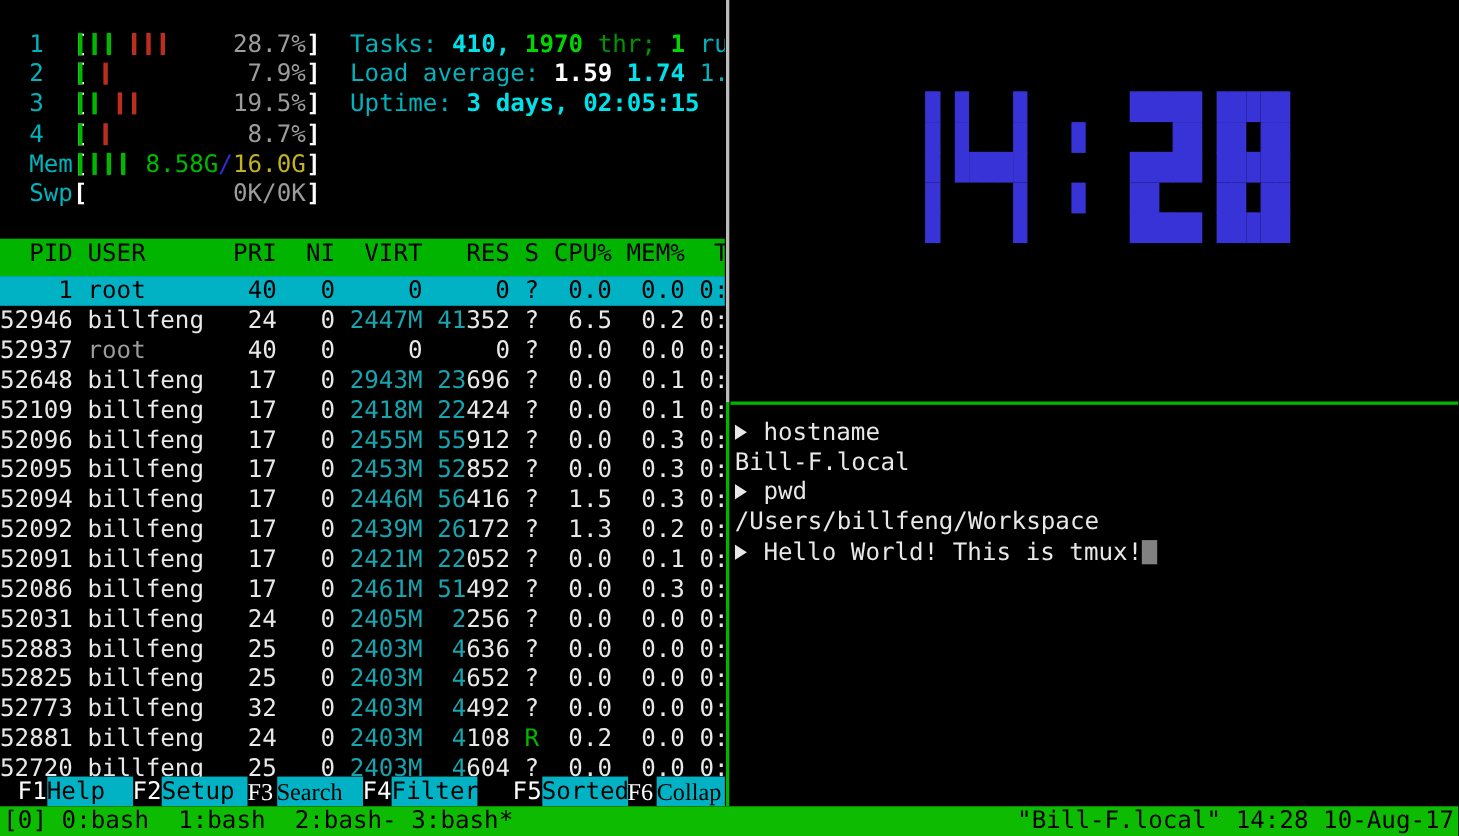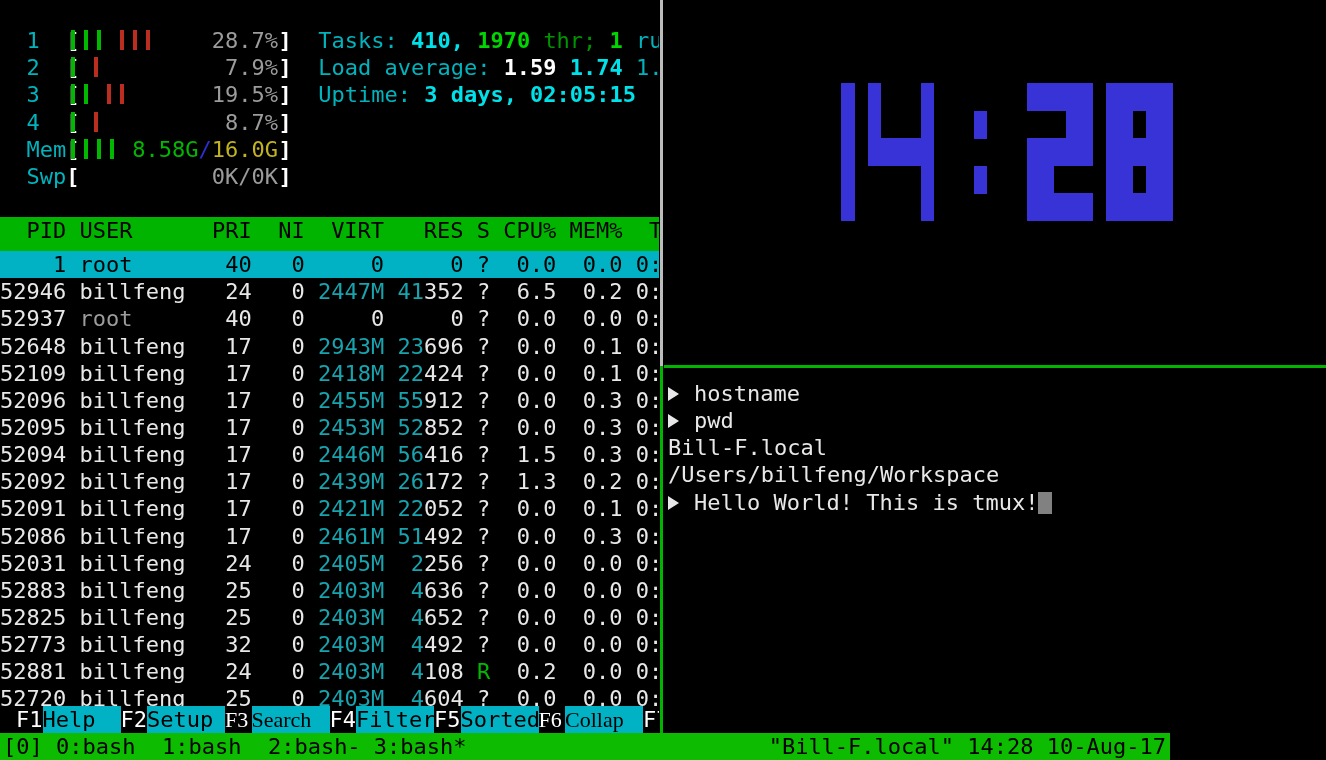--- a/index.html
+++ b/index.html
@@ -259,8 +259,8 @@
 
   <section class="term-pane">
       <div class="tline"><span class="prompt-arrow"></span><span>hostname</span></div>
+      <div class="tline"><span>Bill-F.local</span></div>
       <div class="tline"><span class="prompt-arrow"></span><span>pwd</span></div>
-      <div class="tline"><span>Bill-F.local</span></div>
       <div class="tline"><span>/Users/billfeng/Workspace</span></div>
       <div class="tline"><span class="prompt-arrow"></span><span>Hello World! This is tmux!</span><span class="cursor"></span></div>
     </section>

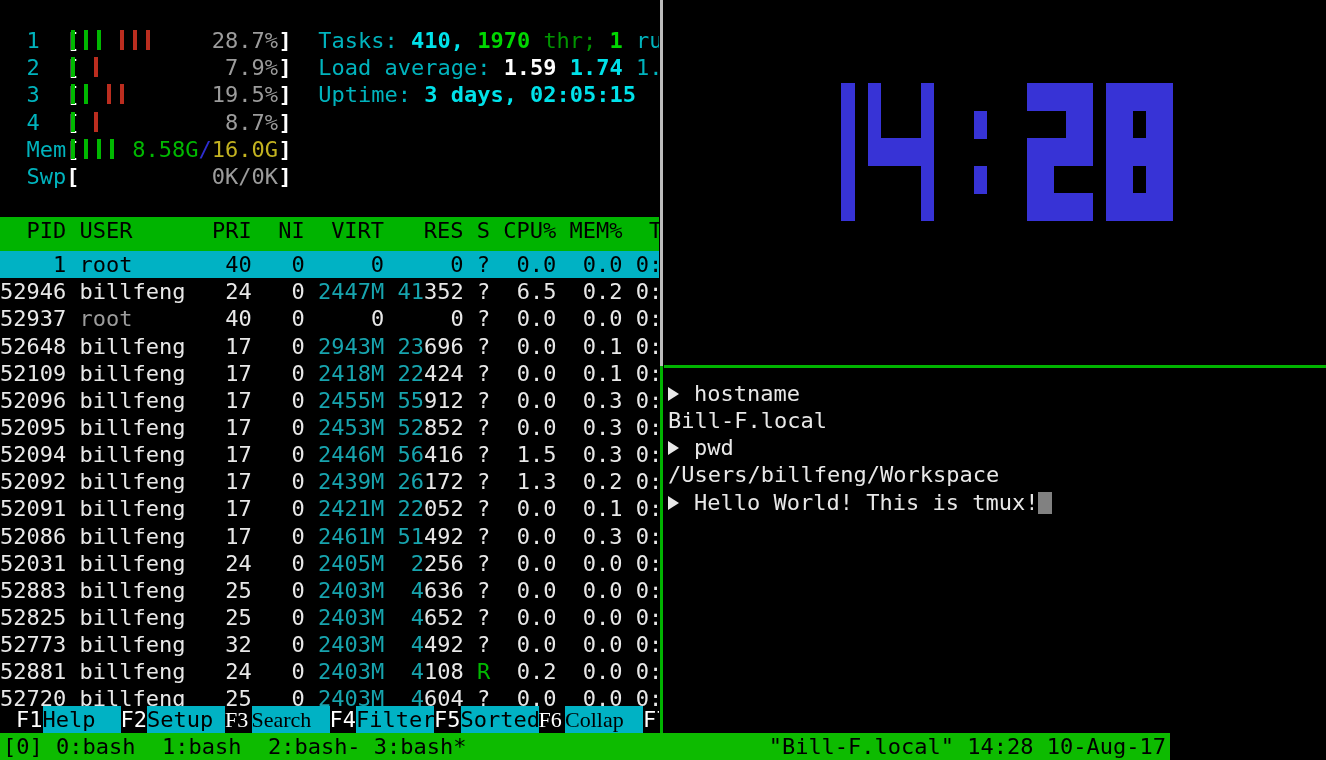--- a/index.html
+++ b/index.html
@@ -164,7 +164,7 @@
           <span class="fkey-key">F4</span>
           <span class="fkey-label">Filter</span>
         </span>
-        <span style="display: flex;">
+        <span style="display: flex; padding-left: 32px;">
           <span class="fkey-key">F5</span>
           <span class="fkey-label">Sorted</span>
         </span>

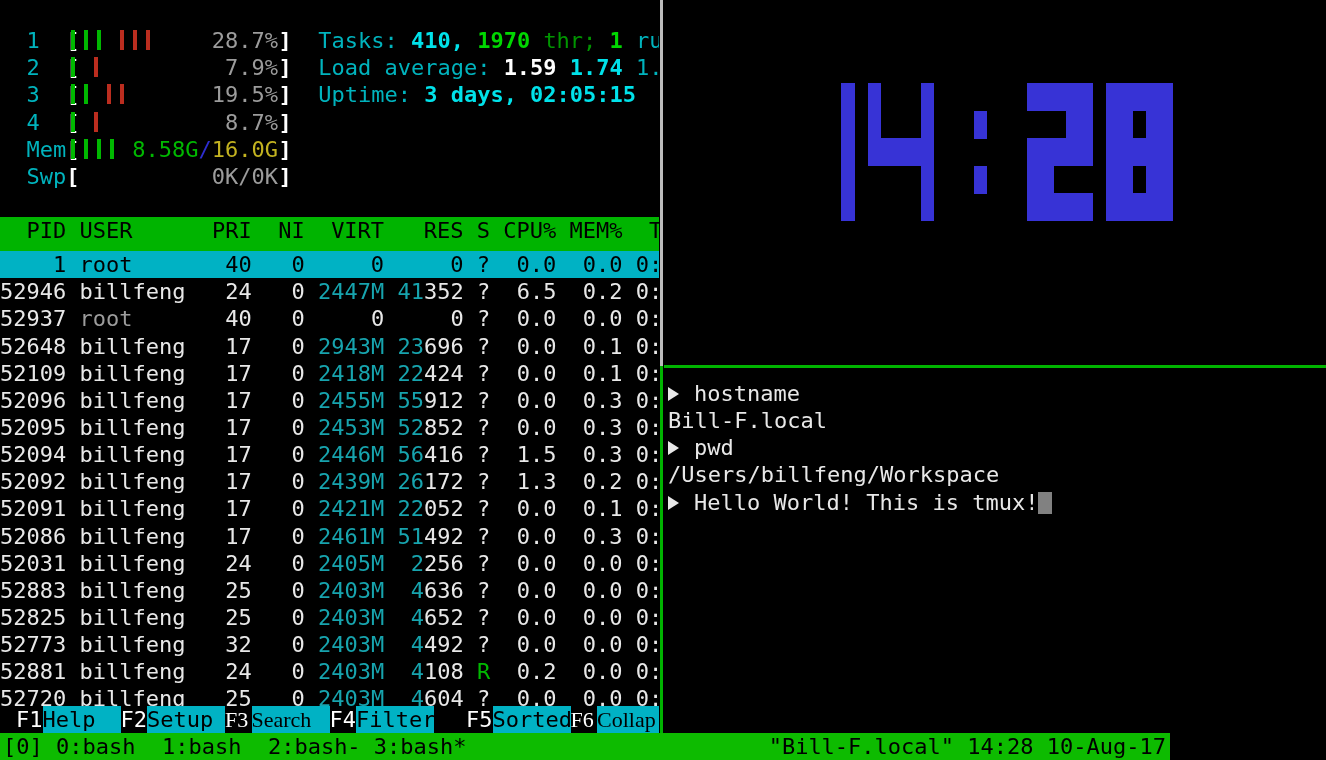--- a/index.html
+++ b/index.html
@@ -53,7 +53,7 @@
   .cursor{display:inline-block;width:13.2px;height:22px;background:var(--cursor-gray);
     vertical-align:-4px;}
   
-  .statusbar{position:absolute;left:0;top:732.86px;width:1170px;height:27.14px;
+  .statusbar{position:absolute;left:0;top:732.86px;width:1326px;height:27.14px;
     background:var(--status-green);color:#000;}
   .status-left{position:absolute;left:3px;white-space:pre;}
   .status-right{position:absolute;right:4px;white-space:pre;}

